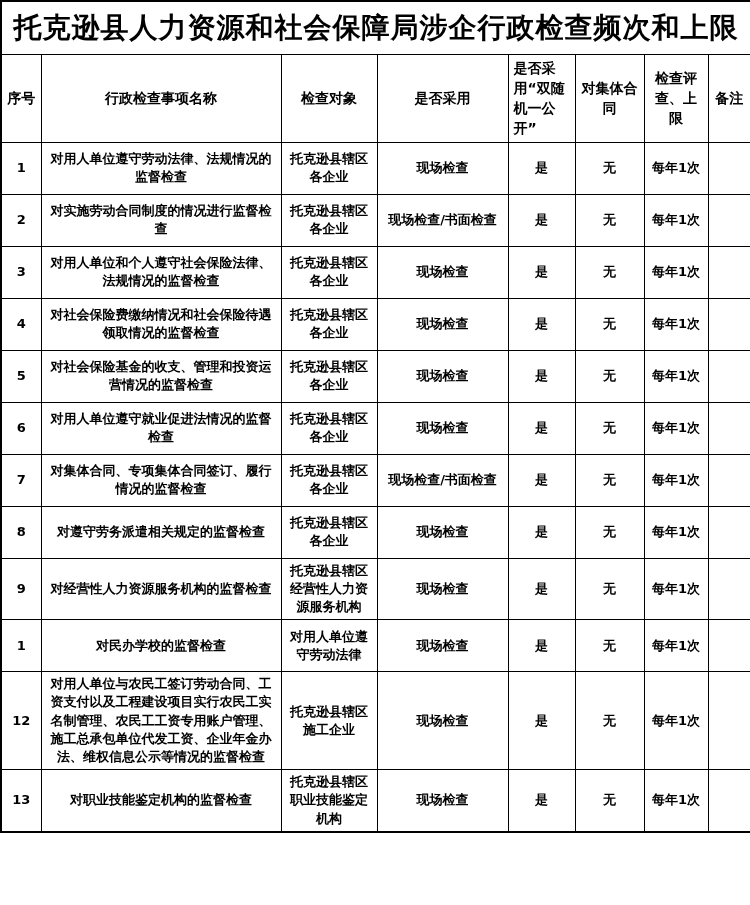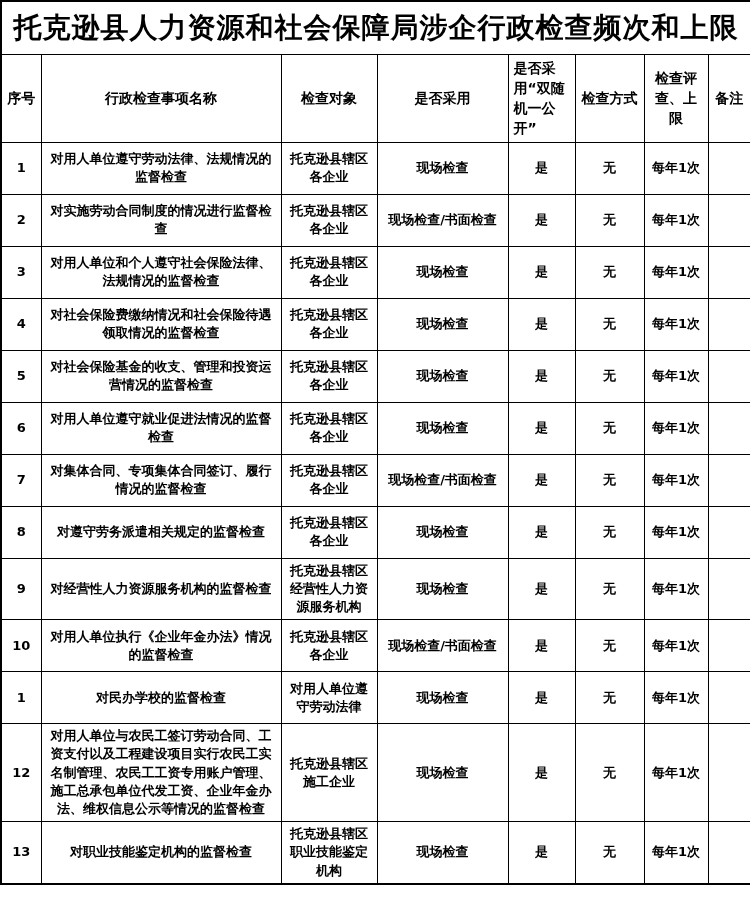--- a/index.html
+++ b/index.html
@@ -85,7 +85,7 @@
         <th class="col-target">检查对象</th>
         <th class="col-method">是否采用</th>
         <th class="col-double_random">是否采用“双随机一公开”</th>
-        <th class="col-joint_department">检查方式</th>
+        <th class="col-joint_department">对集体合同</th>
         <th class="col-frequency">检查评查、上限</th>
         <th class="col-remark">备注</th>
       </tr>

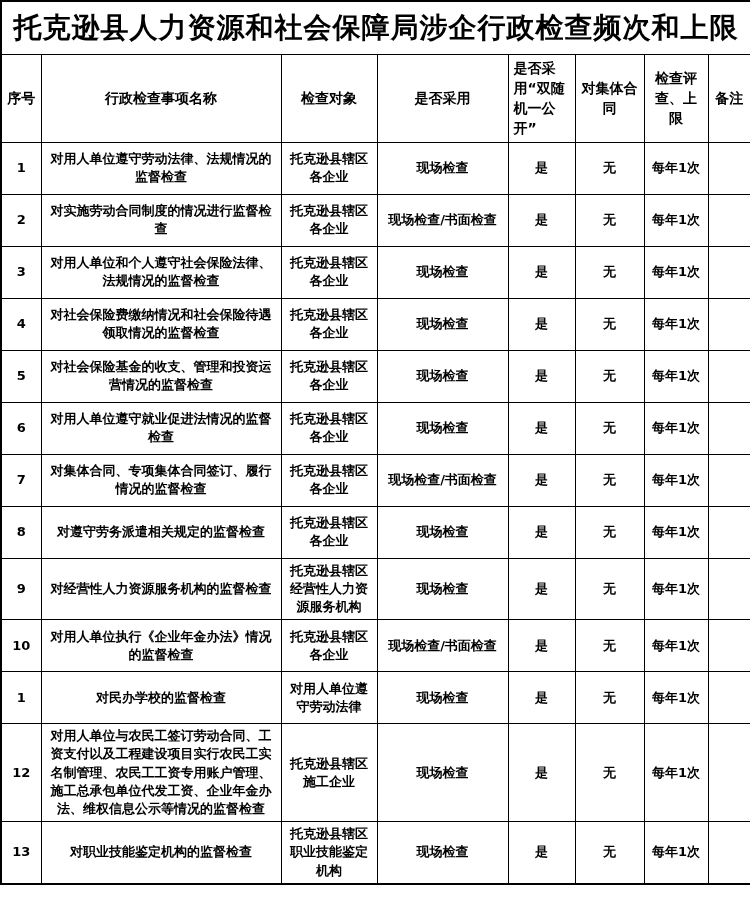--- a/index.html
+++ b/index.html
@@ -182,16 +182,6 @@
           <td class="col-remark"></td>
         </tr>
         <tr>
-          <td class="col-no">10</td>
-          <td class="col-name">对用人单位执行《企业年金办法》情况的监督检查</td>
-          <td class="col-target">托克逊县辖区各企业</td>
-          <td class="col-method">现场检查/书面检查</td>
-          <td class="col-double_random">是</td>
-          <td class="col-joint_department">无</td>
-          <td class="col-frequency">每年1次</td>
-          <td class="col-remark"></td>
-        </tr>
-        <tr>
           <td class="col-no">1</td>
           <td class="col-name">对民办学校的监督检查</td>
           <td class="col-target">对用人单位遵守劳动法律</td>

